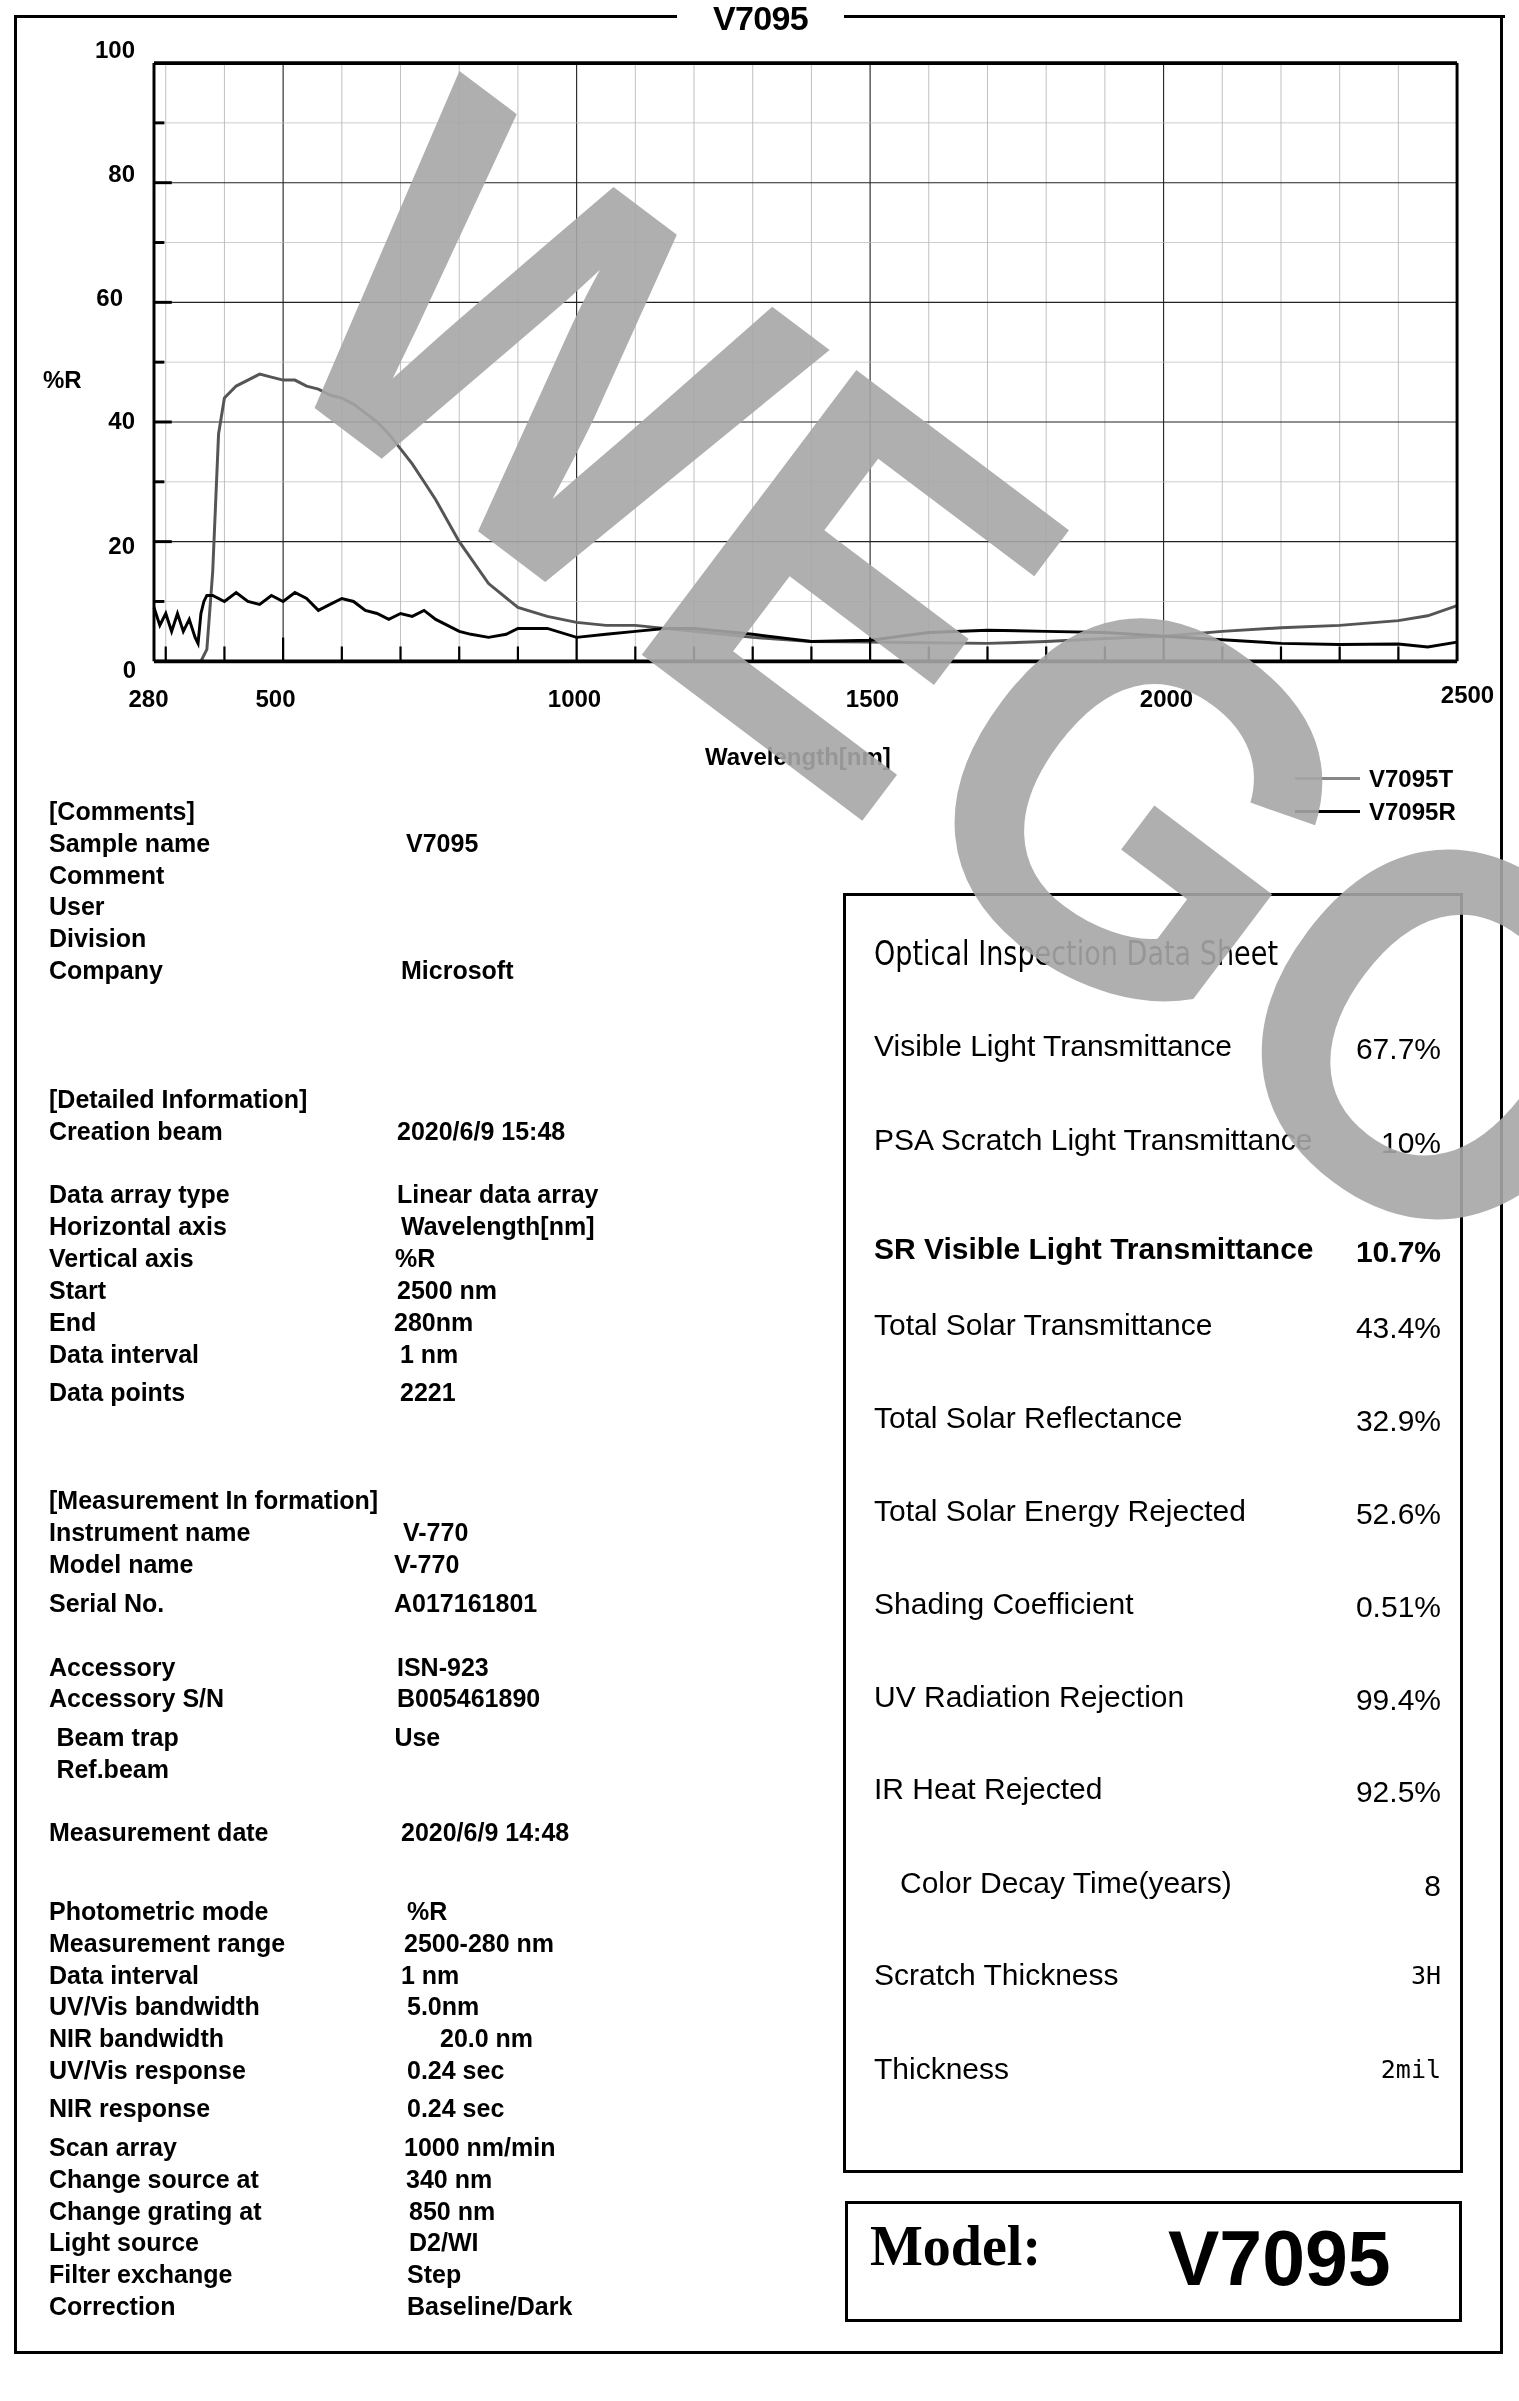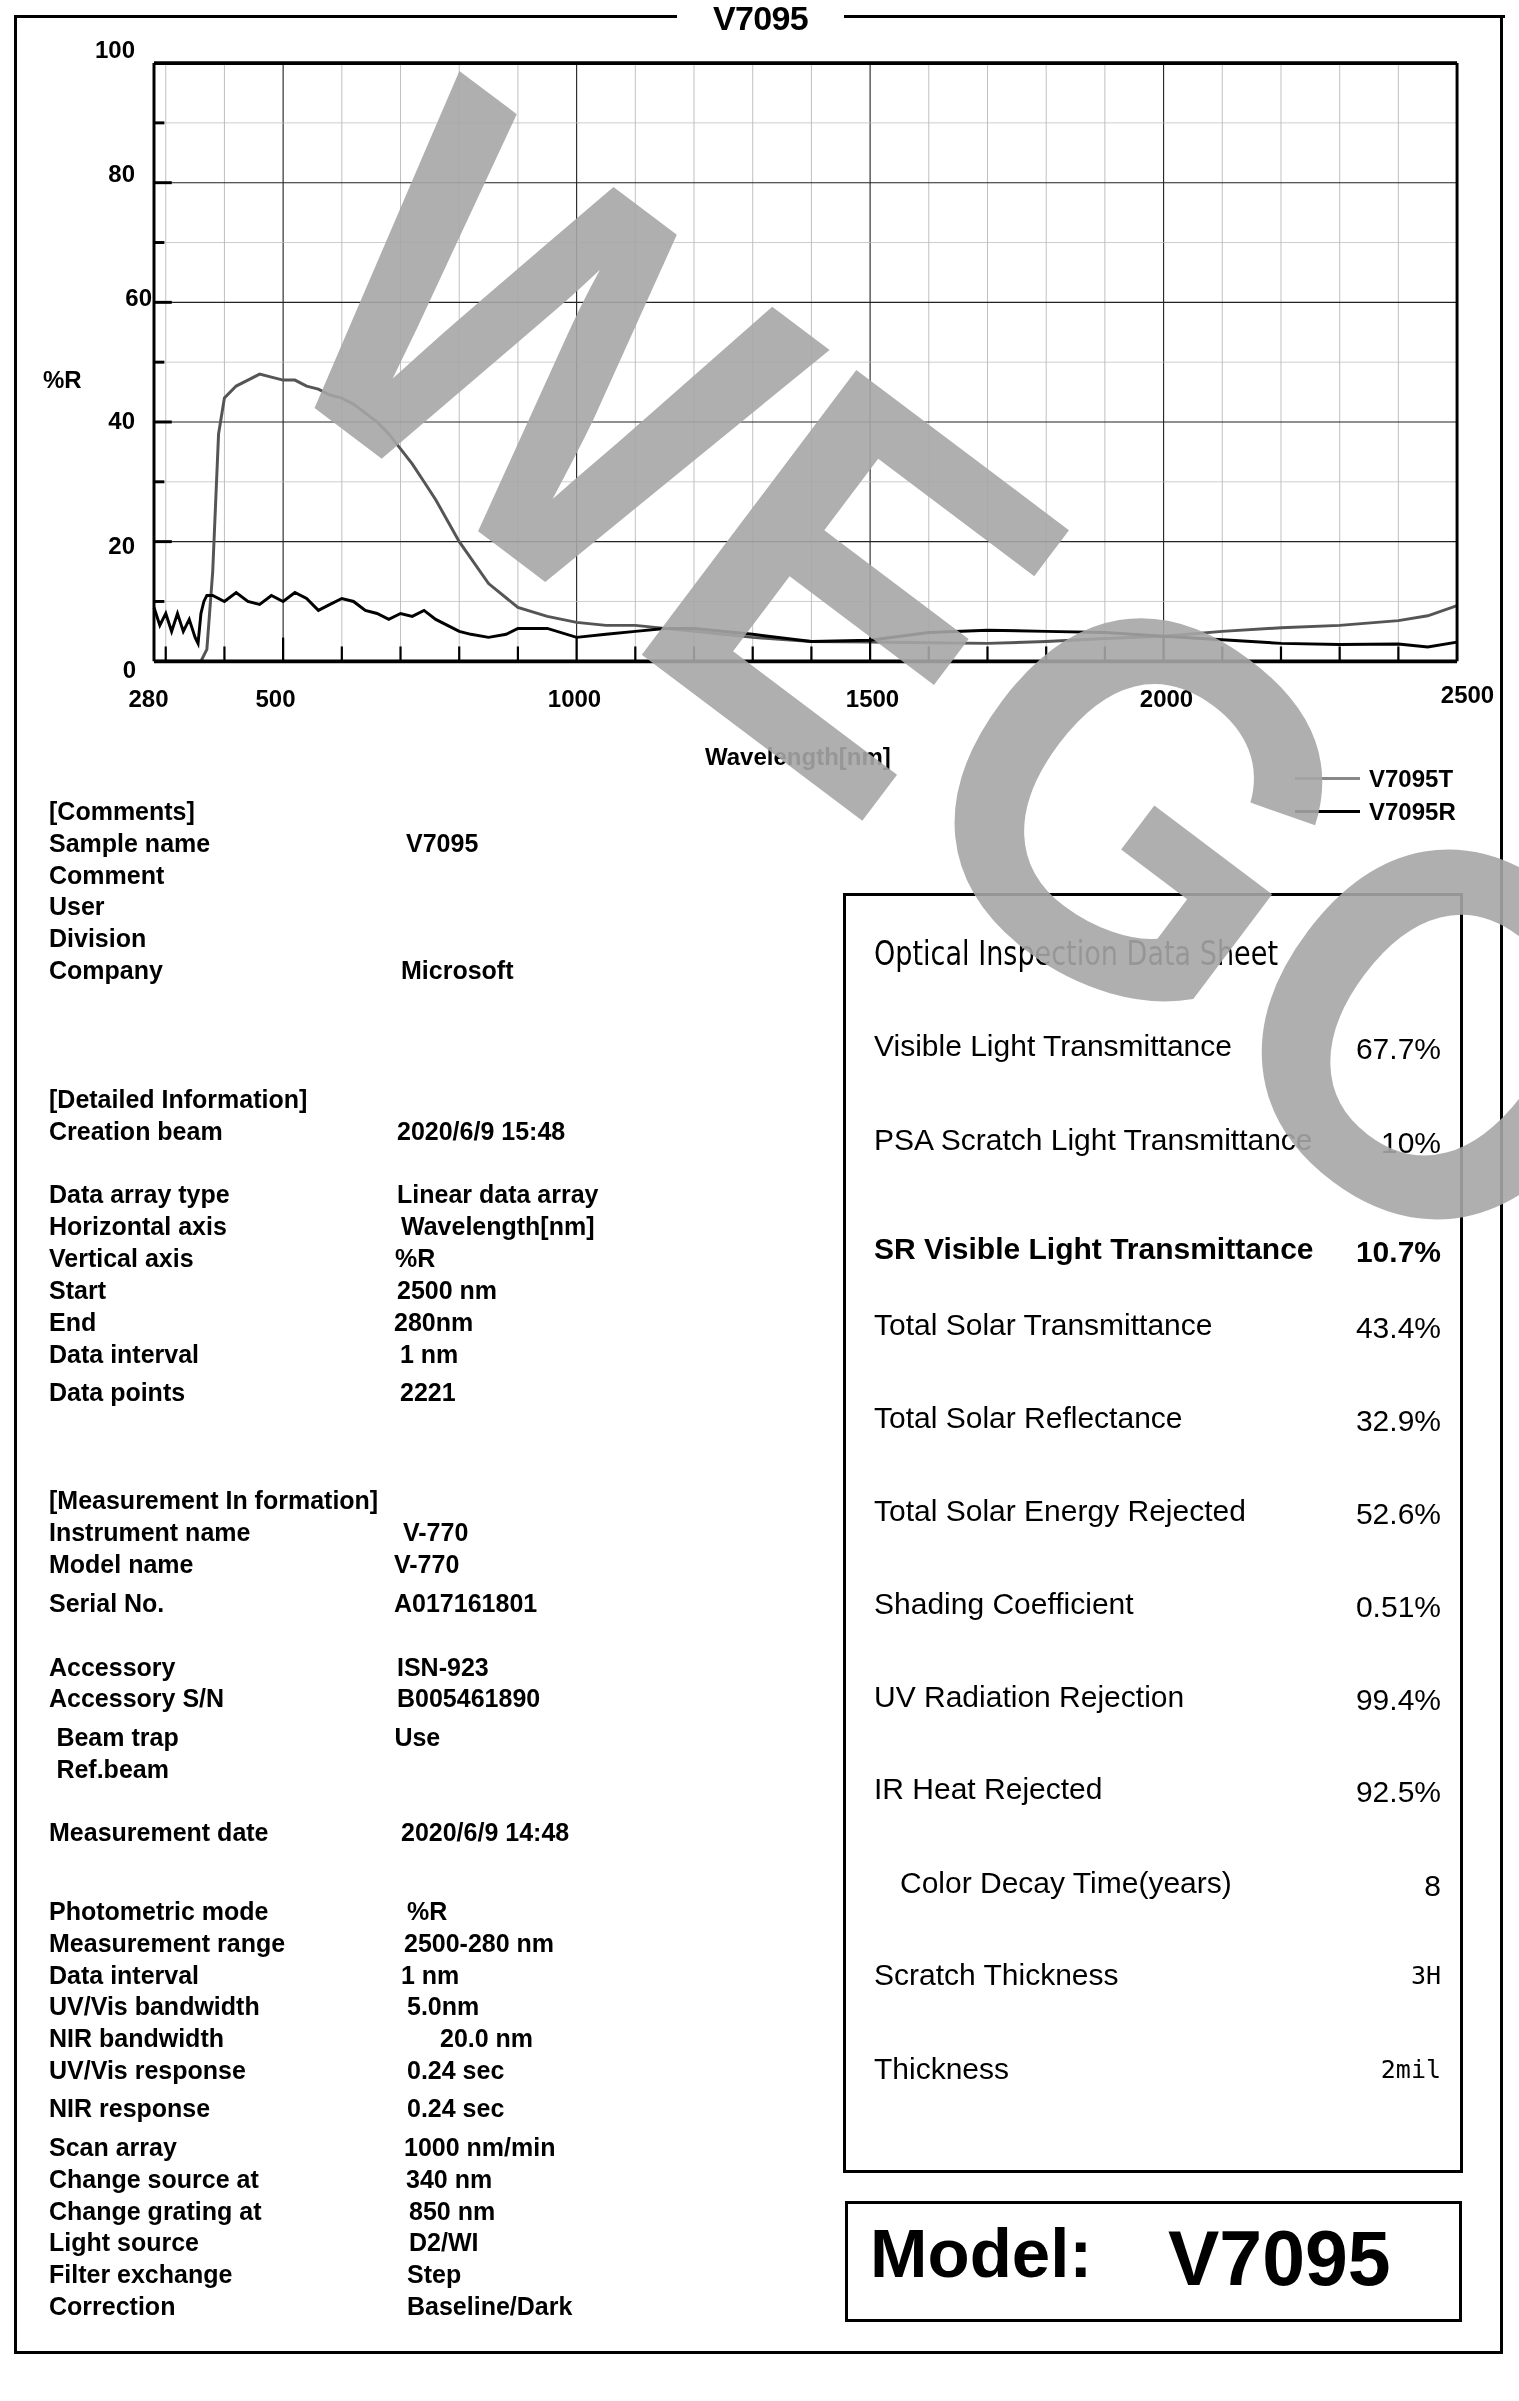--- a/index.html
+++ b/index.html
@@ -117,7 +117,7 @@
 
 <div class="ytick" style="left:83px;top:36px;">100</div>
 <div class="ytick" style="left:83px;top:160px;">80</div>
-<div class="ytick" style="left:100px;top:284px;">60</div>
+<div class="ytick" style="left:71px;top:284px;">60</div>
 <div class="ytick" style="left:83px;top:407px;">40</div>
 <div class="ytick" style="left:83px;top:532px;">20</div>
 <div class="ytick" style="left:83px;top:656px;width:53px;">0</div>

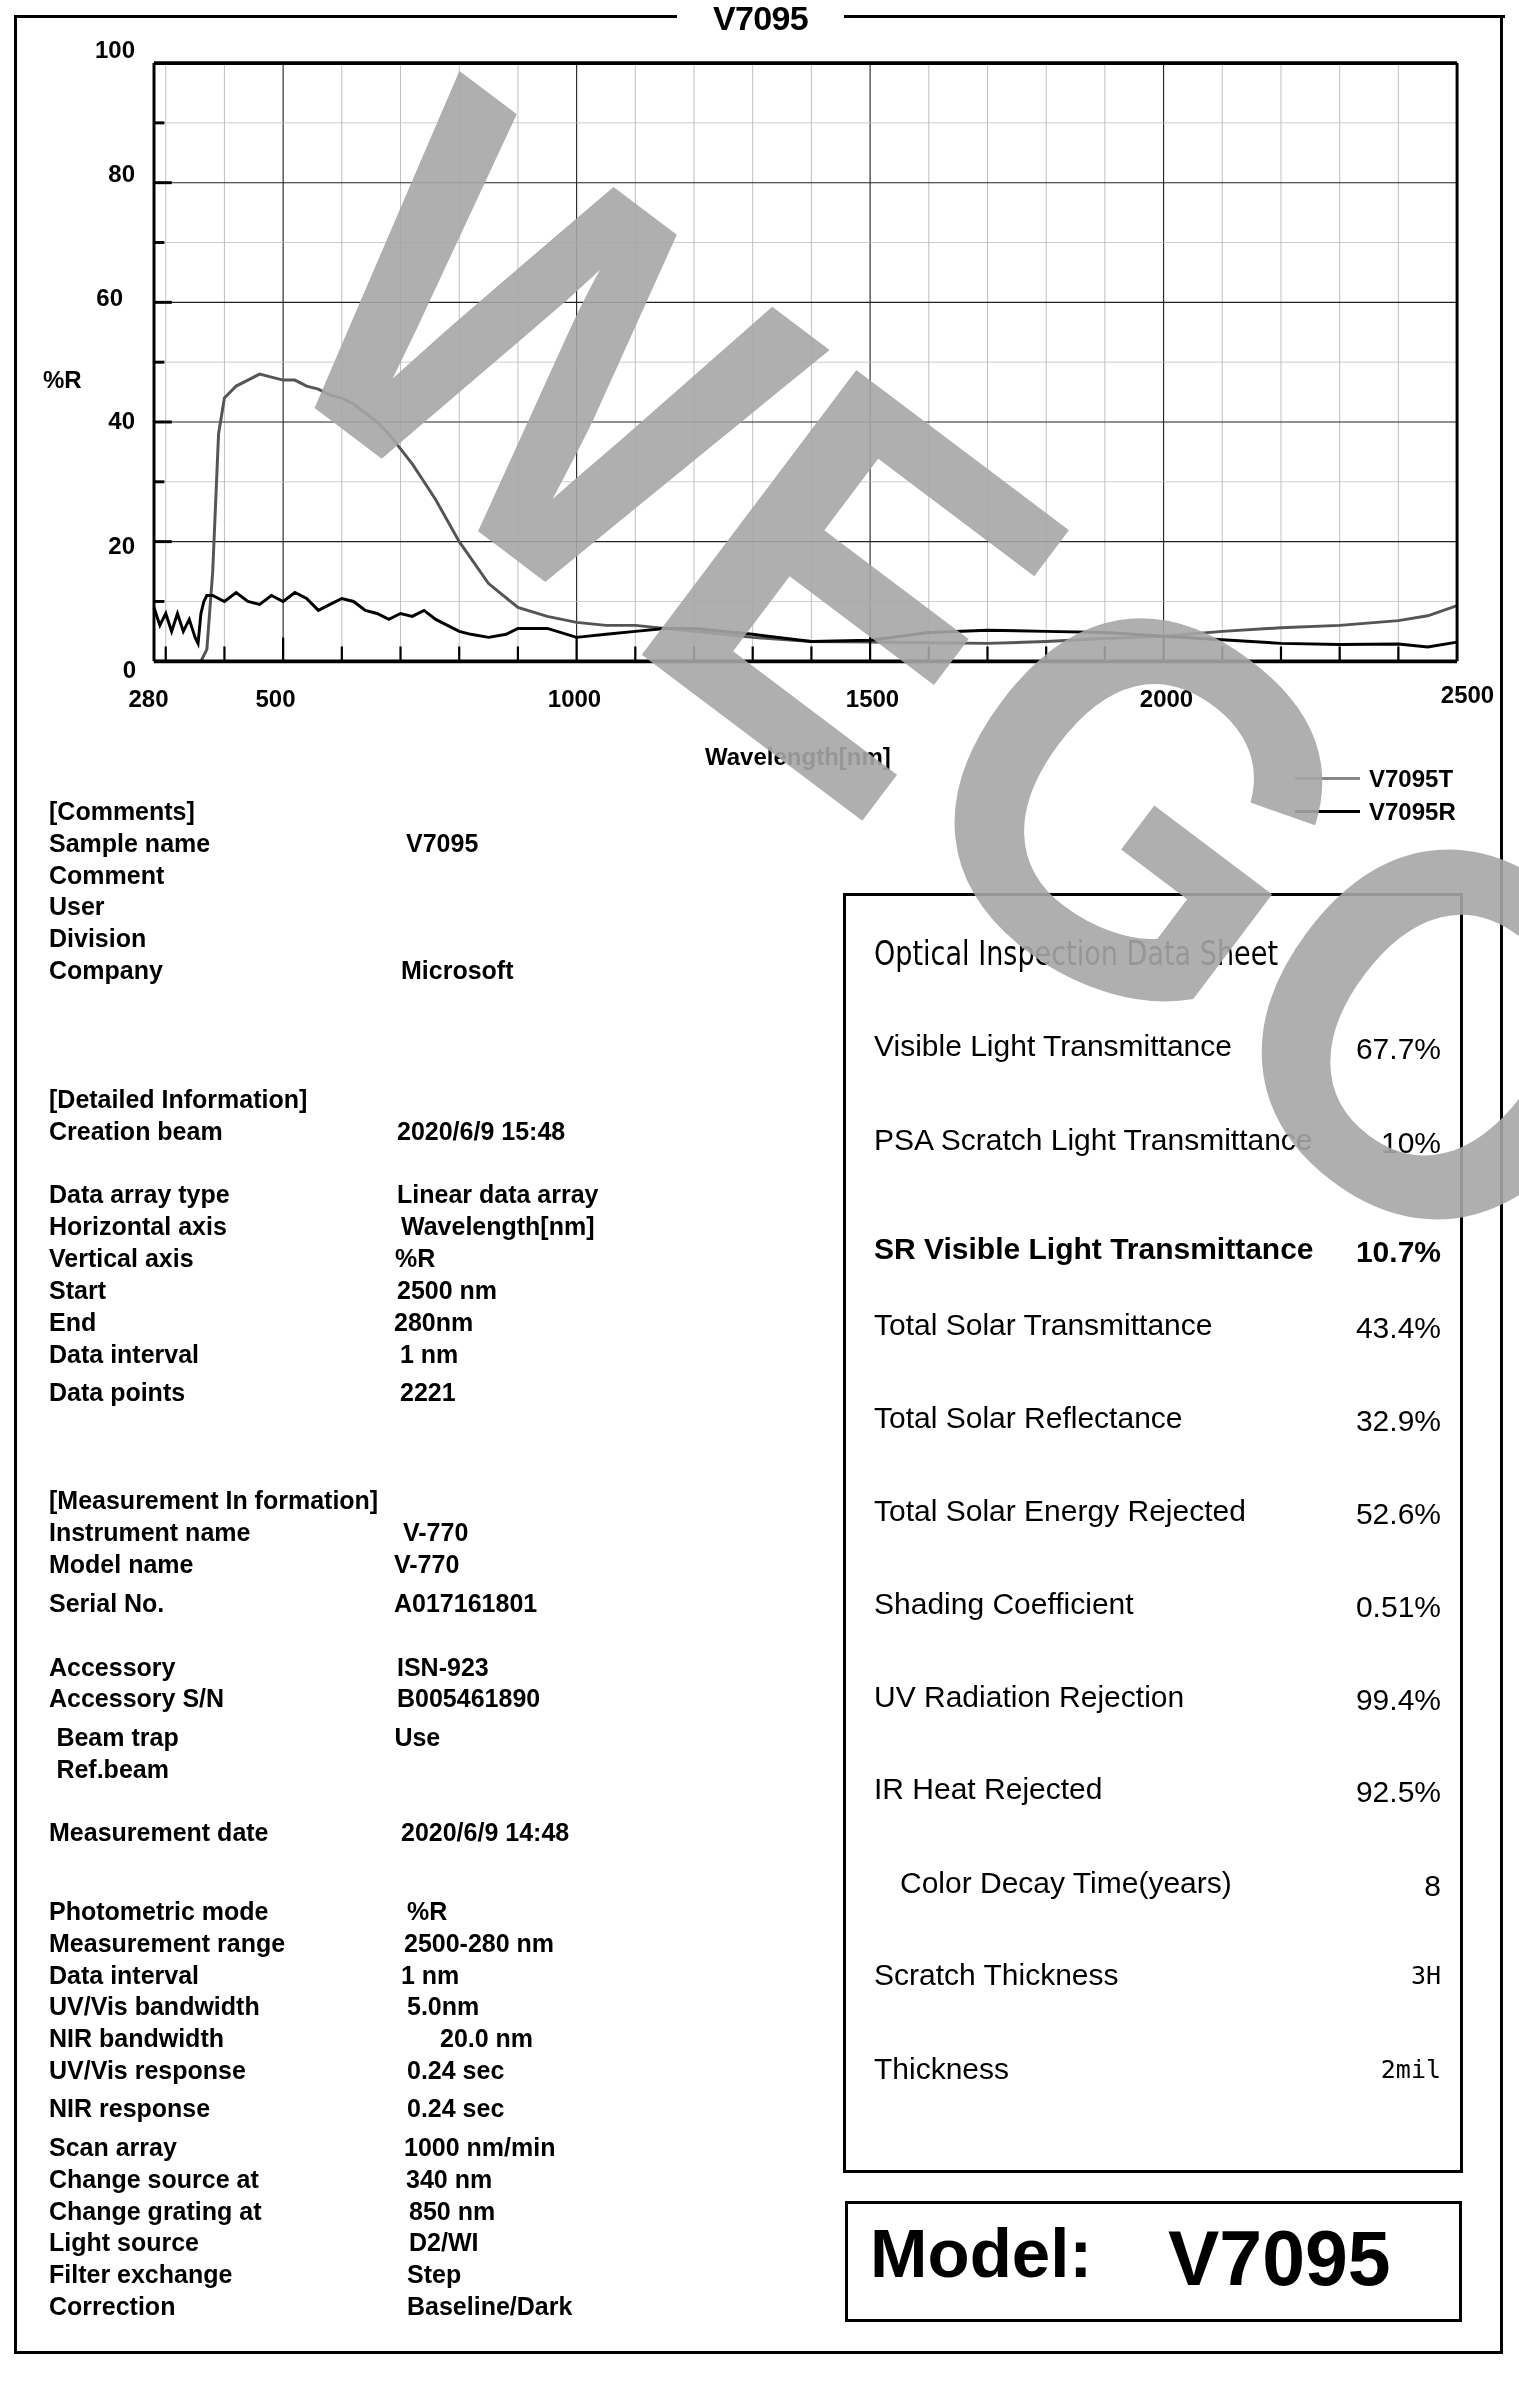--- a/index.html
+++ b/index.html
@@ -26,7 +26,7 @@
   .sheet-row .lbl { position:absolute; left:0; top:0; white-space:nowrap; }
   .sheet-row .val { position:absolute; right:0; top:3px; white-space:nowrap; }
   .model-box { position:absolute; left:845px; top:2201px; width:617px; height:121px; border:3px solid #000; box-sizing:border-box; }
-  .model-text { position:absolute; left:22px; top:10.4px; font-weight:bold; font-size:69px; white-space:nowrap; }
+  .model-text { position:absolute; left:22px; top:10.4px; font-weight:bold; font-size:56px; white-space:nowrap;font-family:Liberation Serif, serif; }
   .model-val { position:absolute; left:320px; top:10.4px; font-weight:bold; font-size:77px; white-space:nowrap; }
   .watermark { position:absolute; left:0; top:0; width:1520px; height:2401px; pointer-events:none; }
 </style>

